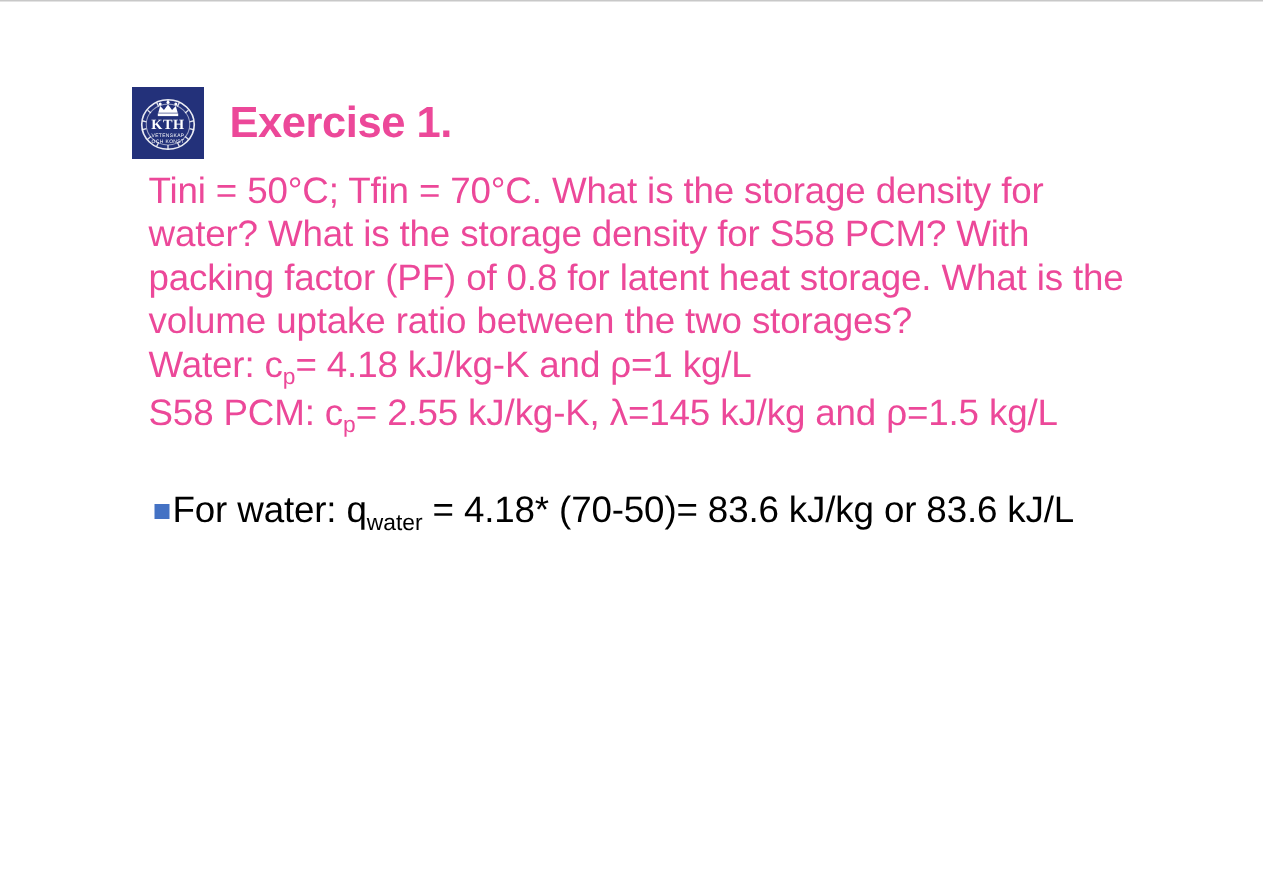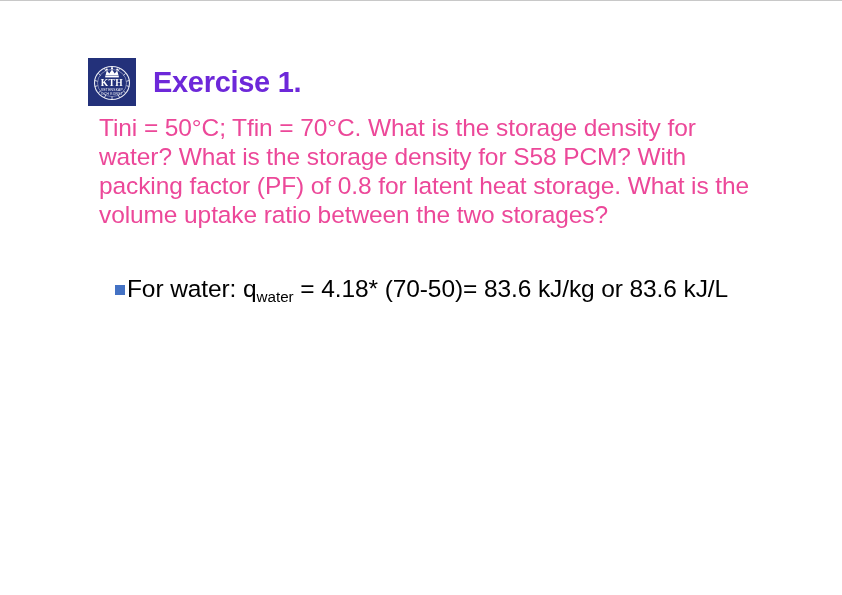--- a/index.html
+++ b/index.html
@@ -40,7 +40,7 @@
   #slide-title {
     font-size: 29px;
     font-weight: bold;
-    color: #6d28d9;
+    color: #ec4899;
     letter-spacing: -0.3px;
     margin-left: 17px;
     white-space: nowrap;

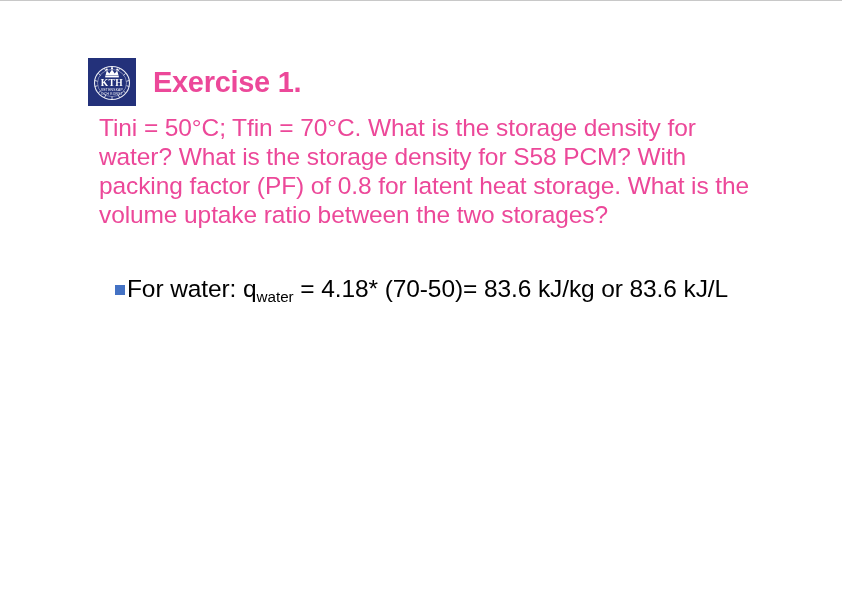--- a/index.html
+++ b/index.html
@@ -166,6 +166,7 @@
 
     <p class="para q">Tini = 50°C; Tfin = 70°C. What is the storage density for water? What is the storage density for S58 PCM? With packing factor (PF) of 0.8 for latent heat storage. What is the volume uptake ratio between the two storages?</p>
 
+    <p class="para"><span>Water: c</span><sub>p</sub><span>= 4.18 kJ/kg-K and ρ=1 kg/L</span></p>
 
 
     <div class="spacer-line"></div>

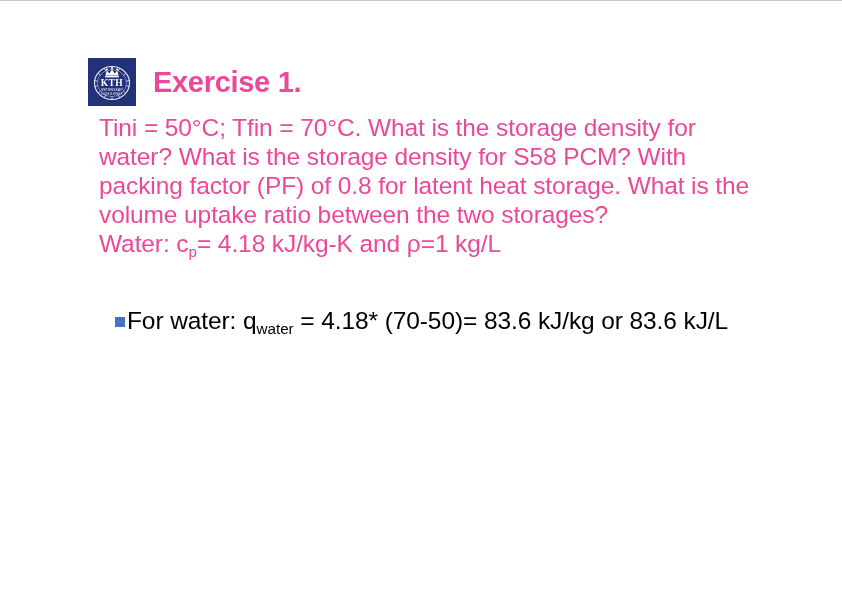--- a/index.html
+++ b/index.html
@@ -168,6 +168,7 @@
 
     <p class="para"><span>Water: c</span><sub>p</sub><span>= 4.18 kJ/kg-K and ρ=1 kg/L</span></p>
 
+    <p class="para"><span>S58 PCM: c</span><sub>p</sub><span>= 2.55 kJ/kg-K, λ=145 kJ/kg and ρ=1.5 kg/L</span></p>
 
     <div class="spacer-line"></div>
 

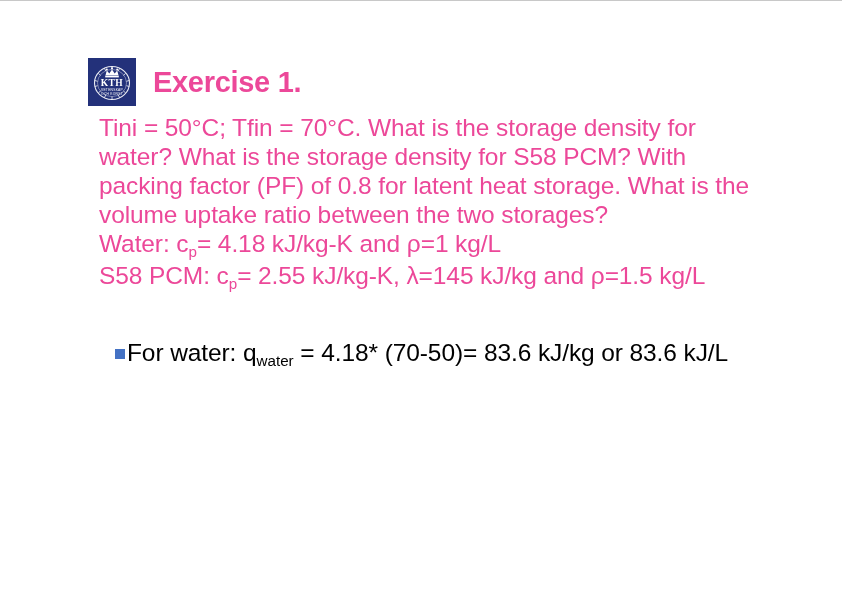--- a/index.html
+++ b/index.html
@@ -68,7 +68,7 @@
     font-size: 24.5px;
     color: #000000;
     line-height: 29px;
-    margin: 16px;
+    margin: 4px;
     position: relative;
     letter-spacing: -0.1px;
   }

